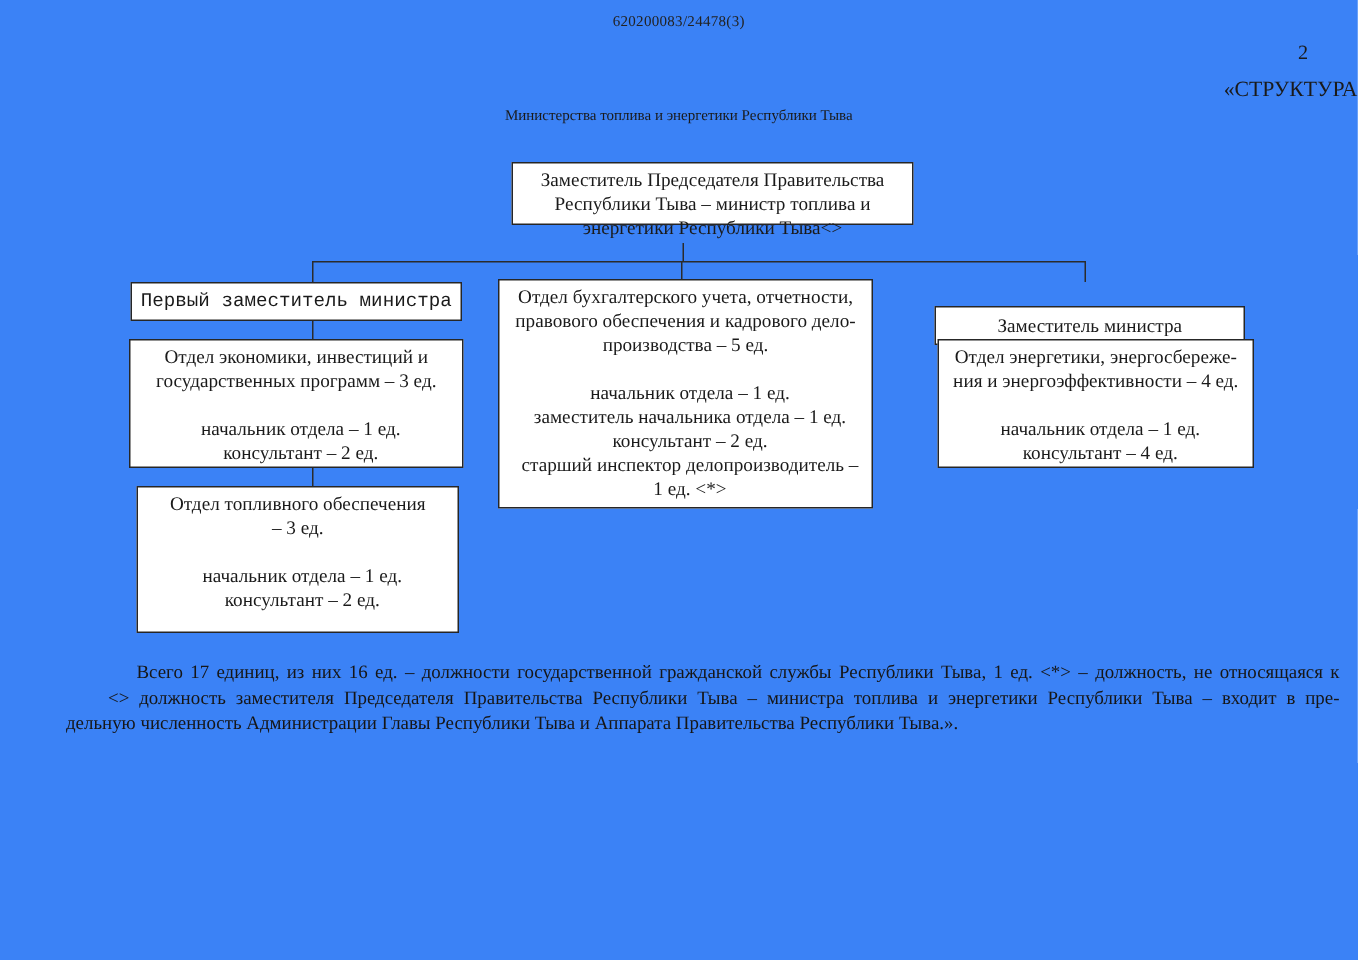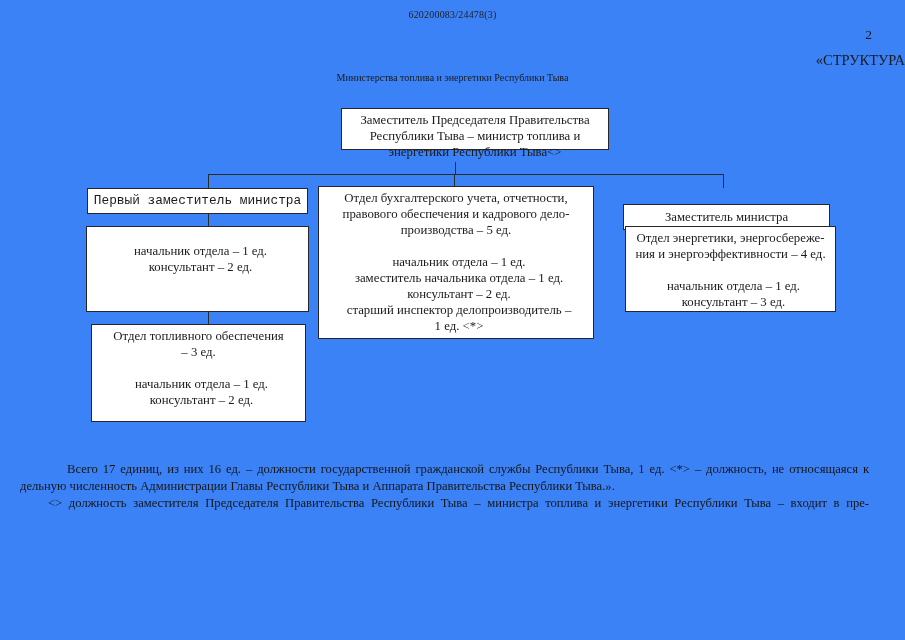--- a/index.html
+++ b/index.html
@@ -87,7 +87,7 @@
     </div>
   </div>
 
-  <div class="box" style="left:318px; top:186px; width:276px; height:153px;">
+  <div class="box" style="left:332px; top:186px; width:250px; height:153px;">
     <div class="dept-title">Отдел бухгалтерского учета, отчетности,
 правового обеспечения и кадрового дело-
 производства – 5 ед.</div>

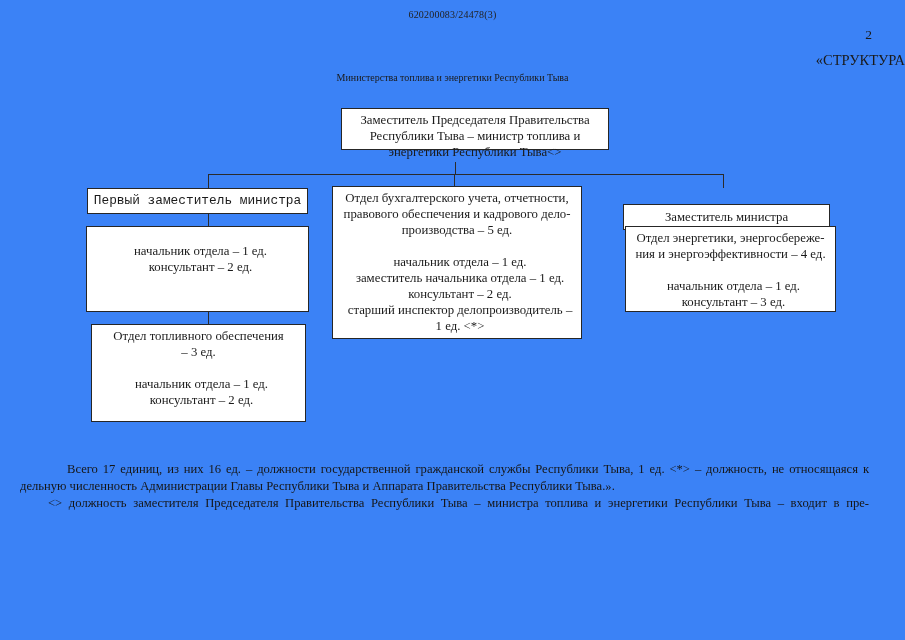--- a/index.html
+++ b/index.html
@@ -72,6 +72,8 @@
   </div>
 
   <div class="box" style="left:86px; top:226px; width:223px; height:86px;">
+    <div class="dept-title">Отдел экономики, инвестиций и
+государственных программ – 3 ед.</div>
     <div class="dept-staff">
       <div class="staff-line">начальник отдела – 1 ед.</div>
       <div class="staff-line">консультант – 2 ед.</div>

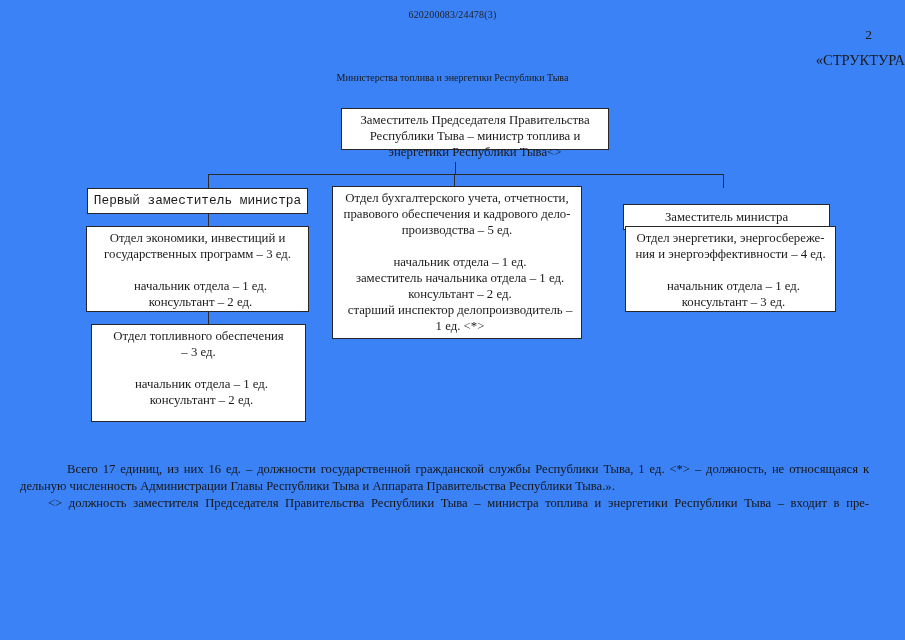--- a/index.html
+++ b/index.html
@@ -111,7 +111,7 @@
 ния и энергоэффективности – 4 ед.</div>
     <div class="dept-staff">
       <div class="staff-line">начальник отдела – 1 ед.</div>
-      <div class="staff-line">консультант – 3 ед.</div>
+      <div class="staff-line">консультант – 4 ед.</div>
     </div>
   </div>
 

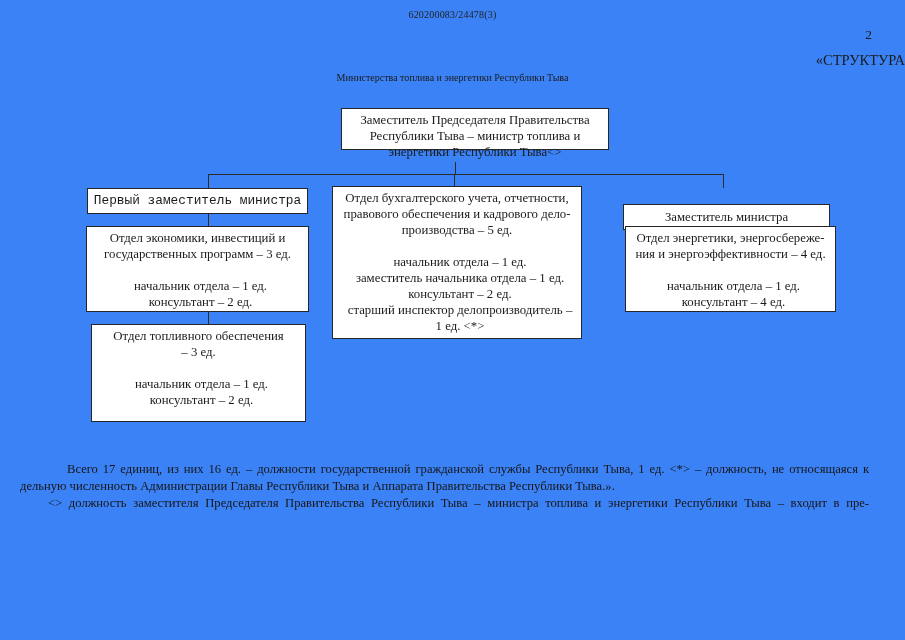--- a/index.html
+++ b/index.html
@@ -34,8 +34,8 @@
   .vline { width:1px; }
 
   .notes {
-    position:absolute; left:20px; top:440px; width:849px;
-    font-size:12.6px; line-height:17.2px; color:#161616;margin-top:21px;
+    position:absolute; left:44px; top:440px; width:849px;
+    font-size:12.6px; line-height:17.2px; color:#161616;
   }
   .note-line.just { text-align:justify; text-align-last:justify; }
   .note-line.indent1 { text-indent:47px; }

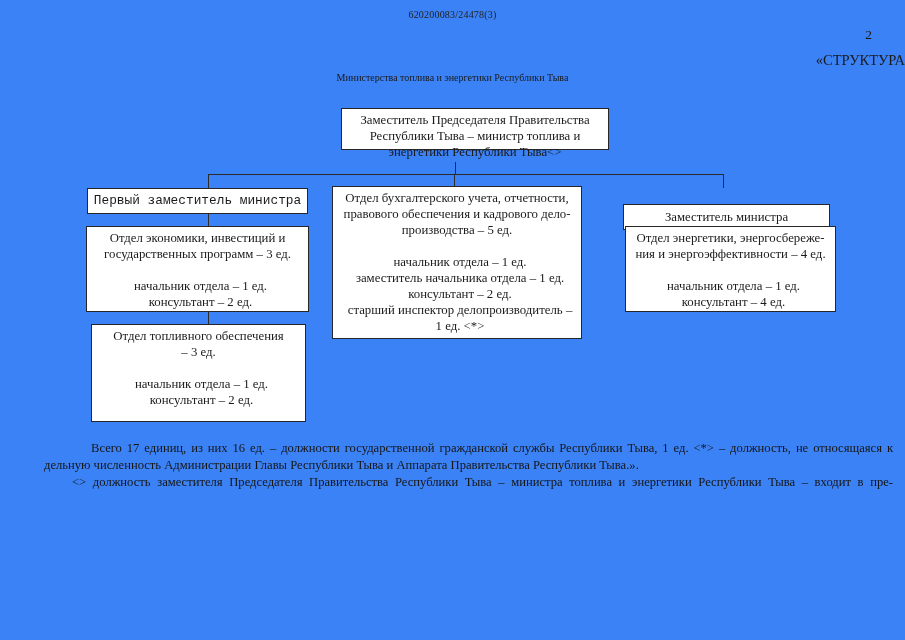--- a/index.html
+++ b/index.html
@@ -117,8 +117,8 @@
 
   <div class="notes">
     <div class="note-line just indent1">Всего 17 единиц, из них 16 ед. – должности государственной гражданской службы Республики Тыва, 1 ед. &lt;*&gt; – должность, не относящаяся к</div>
+    <div class="note-line just indent2">&lt;&gt; должность заместителя Председателя Правительства Республики Тыва – министра топлива и энергетики Республики Тыва – входит в пре-</div>
     <div class="note-line">дельную численность Администрации Главы Республики Тыва и Аппарата Правительства Республики Тыва.».</div>
-    <div class="note-line just indent2">&lt;&gt; должность заместителя Председателя Правительства Республики Тыва – министра топлива и энергетики Республики Тыва – входит в пре-</div>
   </div>
 
 </div>

